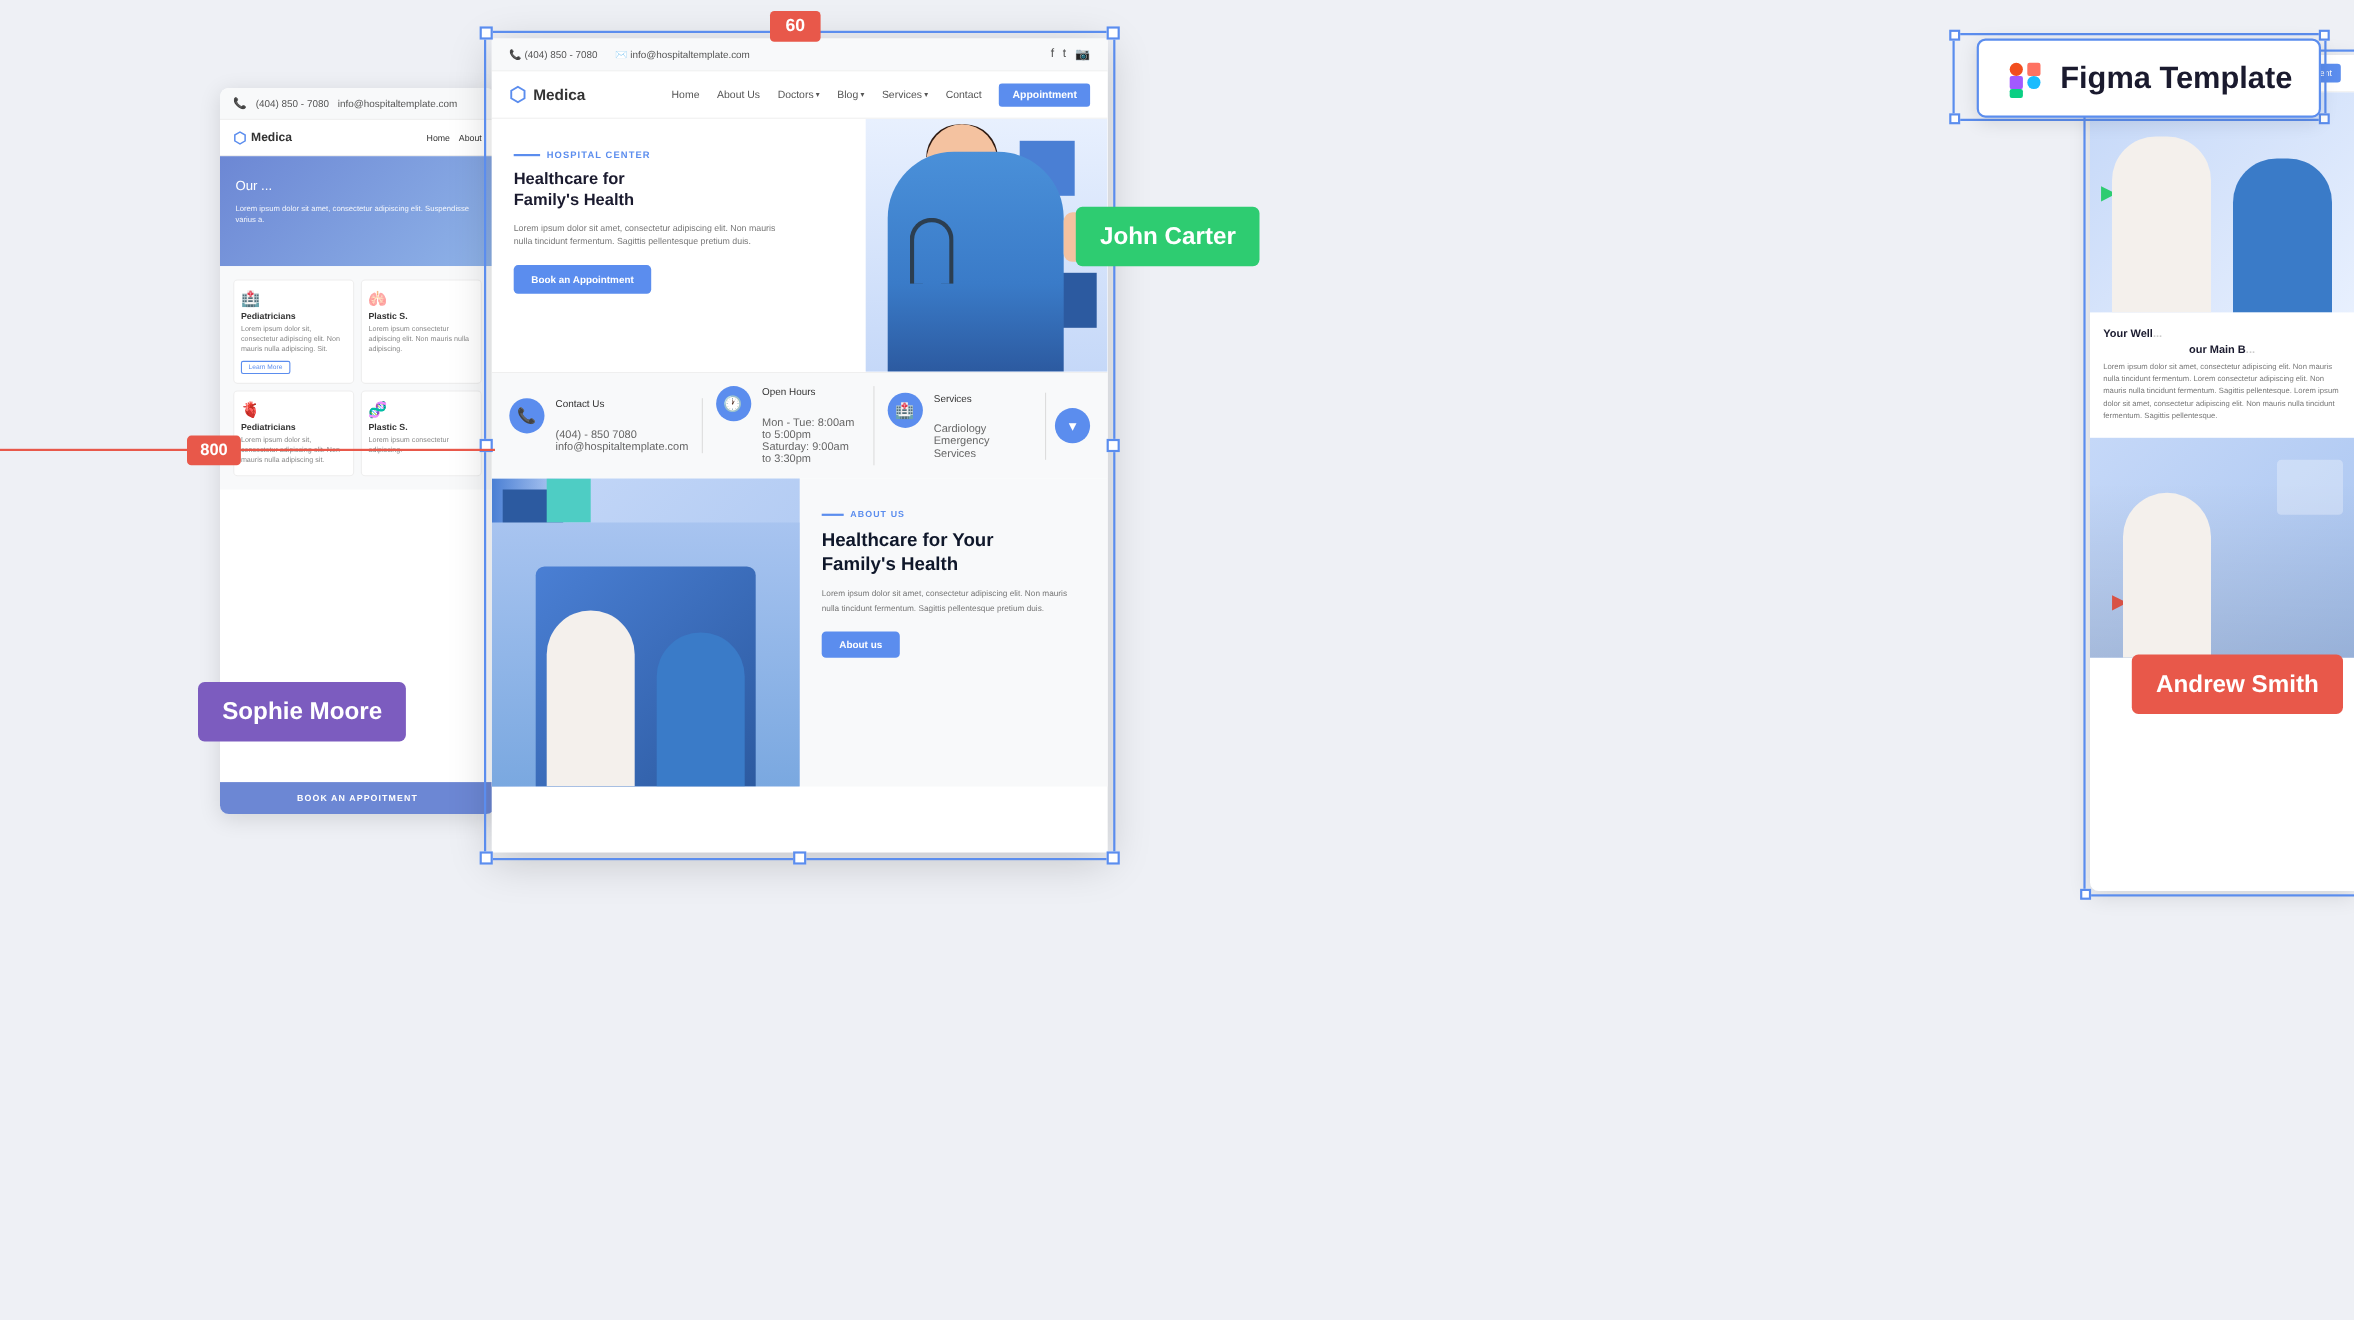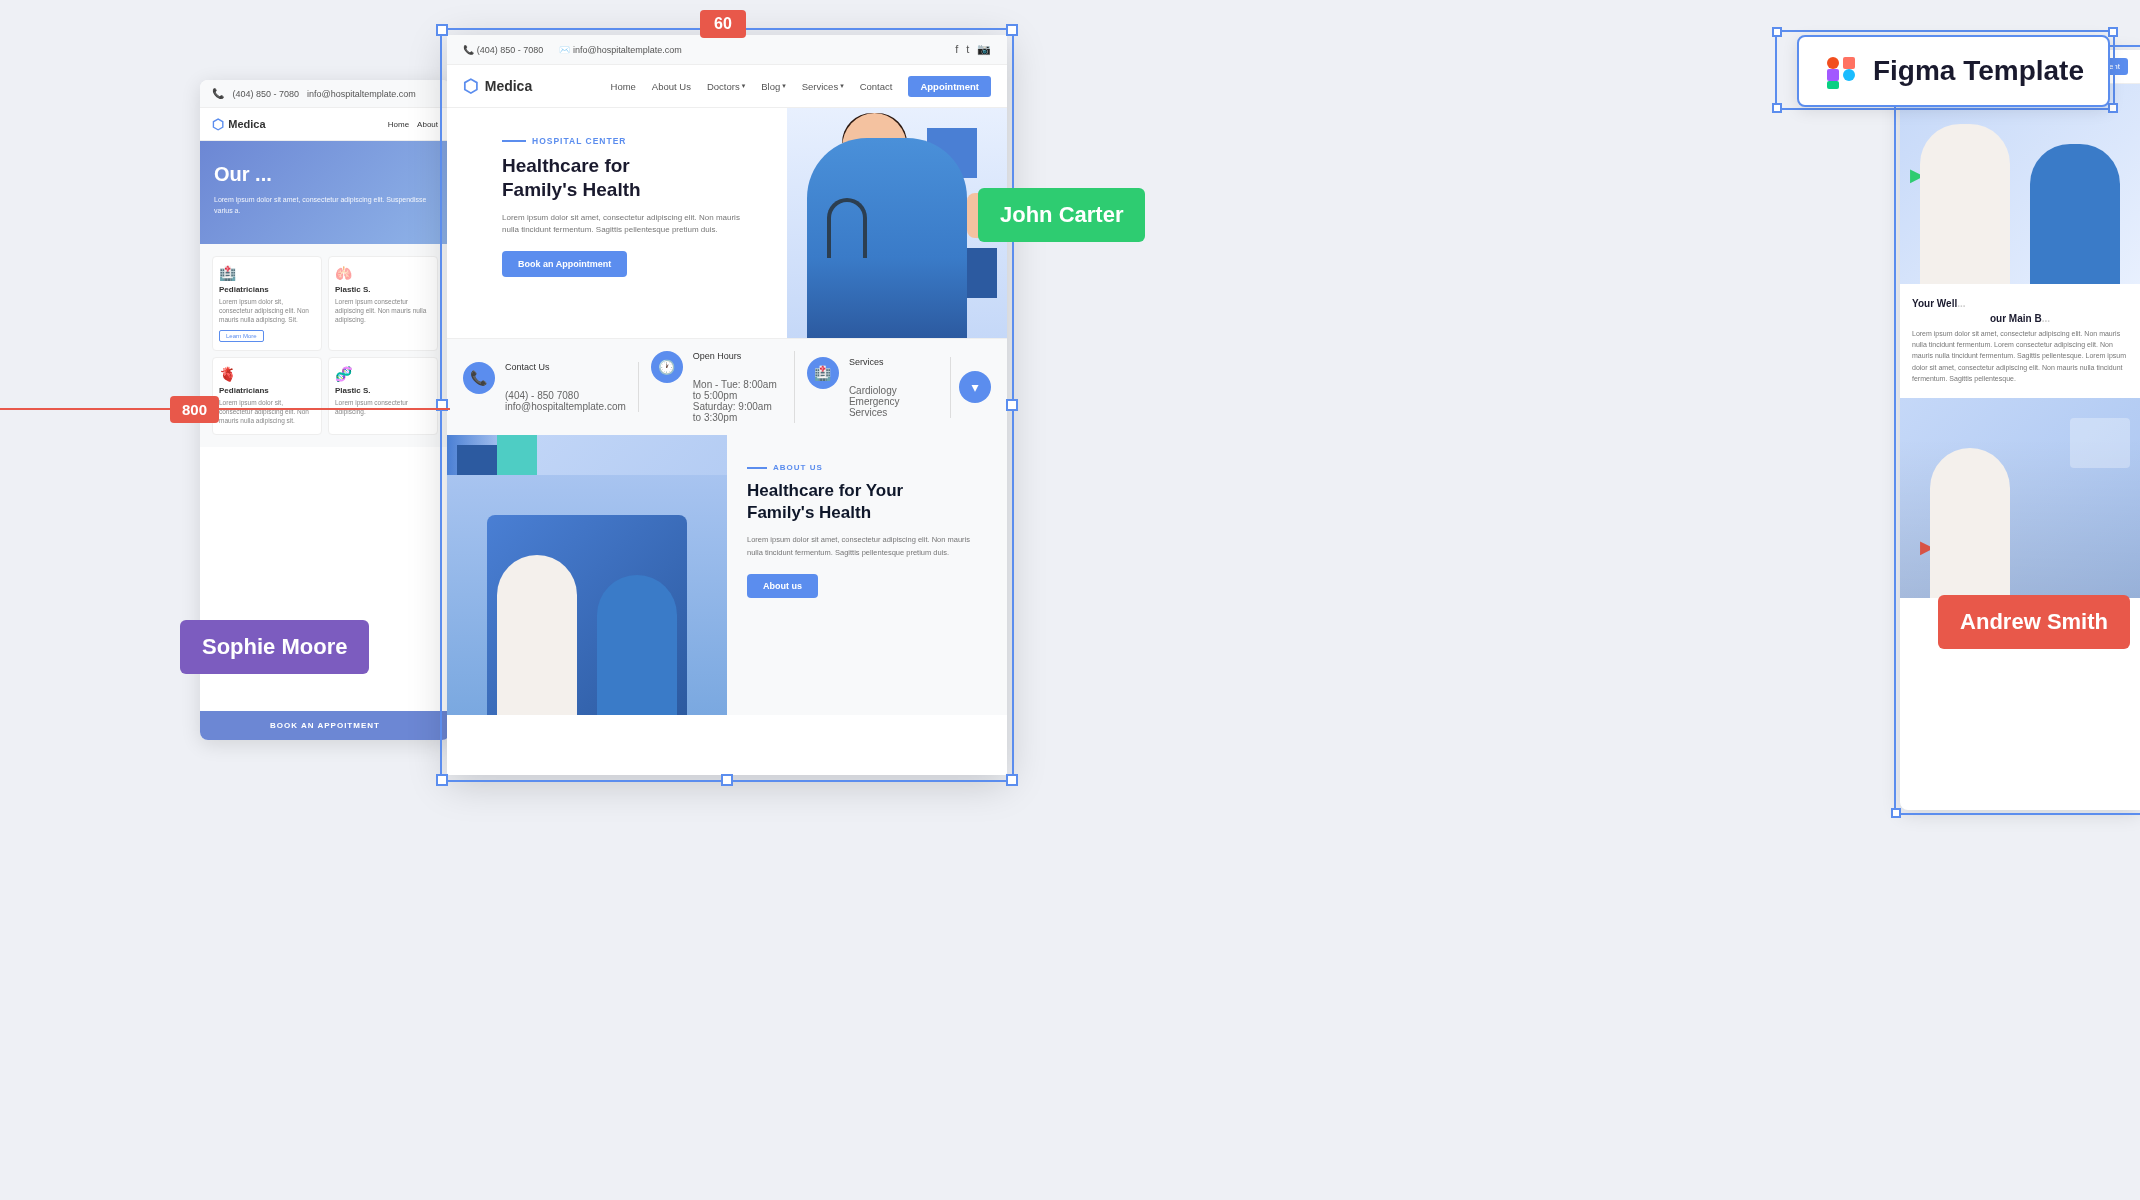--- a/index.html
+++ b/index.html
@@ -248,7 +248,6 @@
       min-height: 230px;
       position: relative;
       overflow: hidden;
-      padding-left: 35px;
     }
     .main-hero-content {
       padding: 28px 20px 20px;

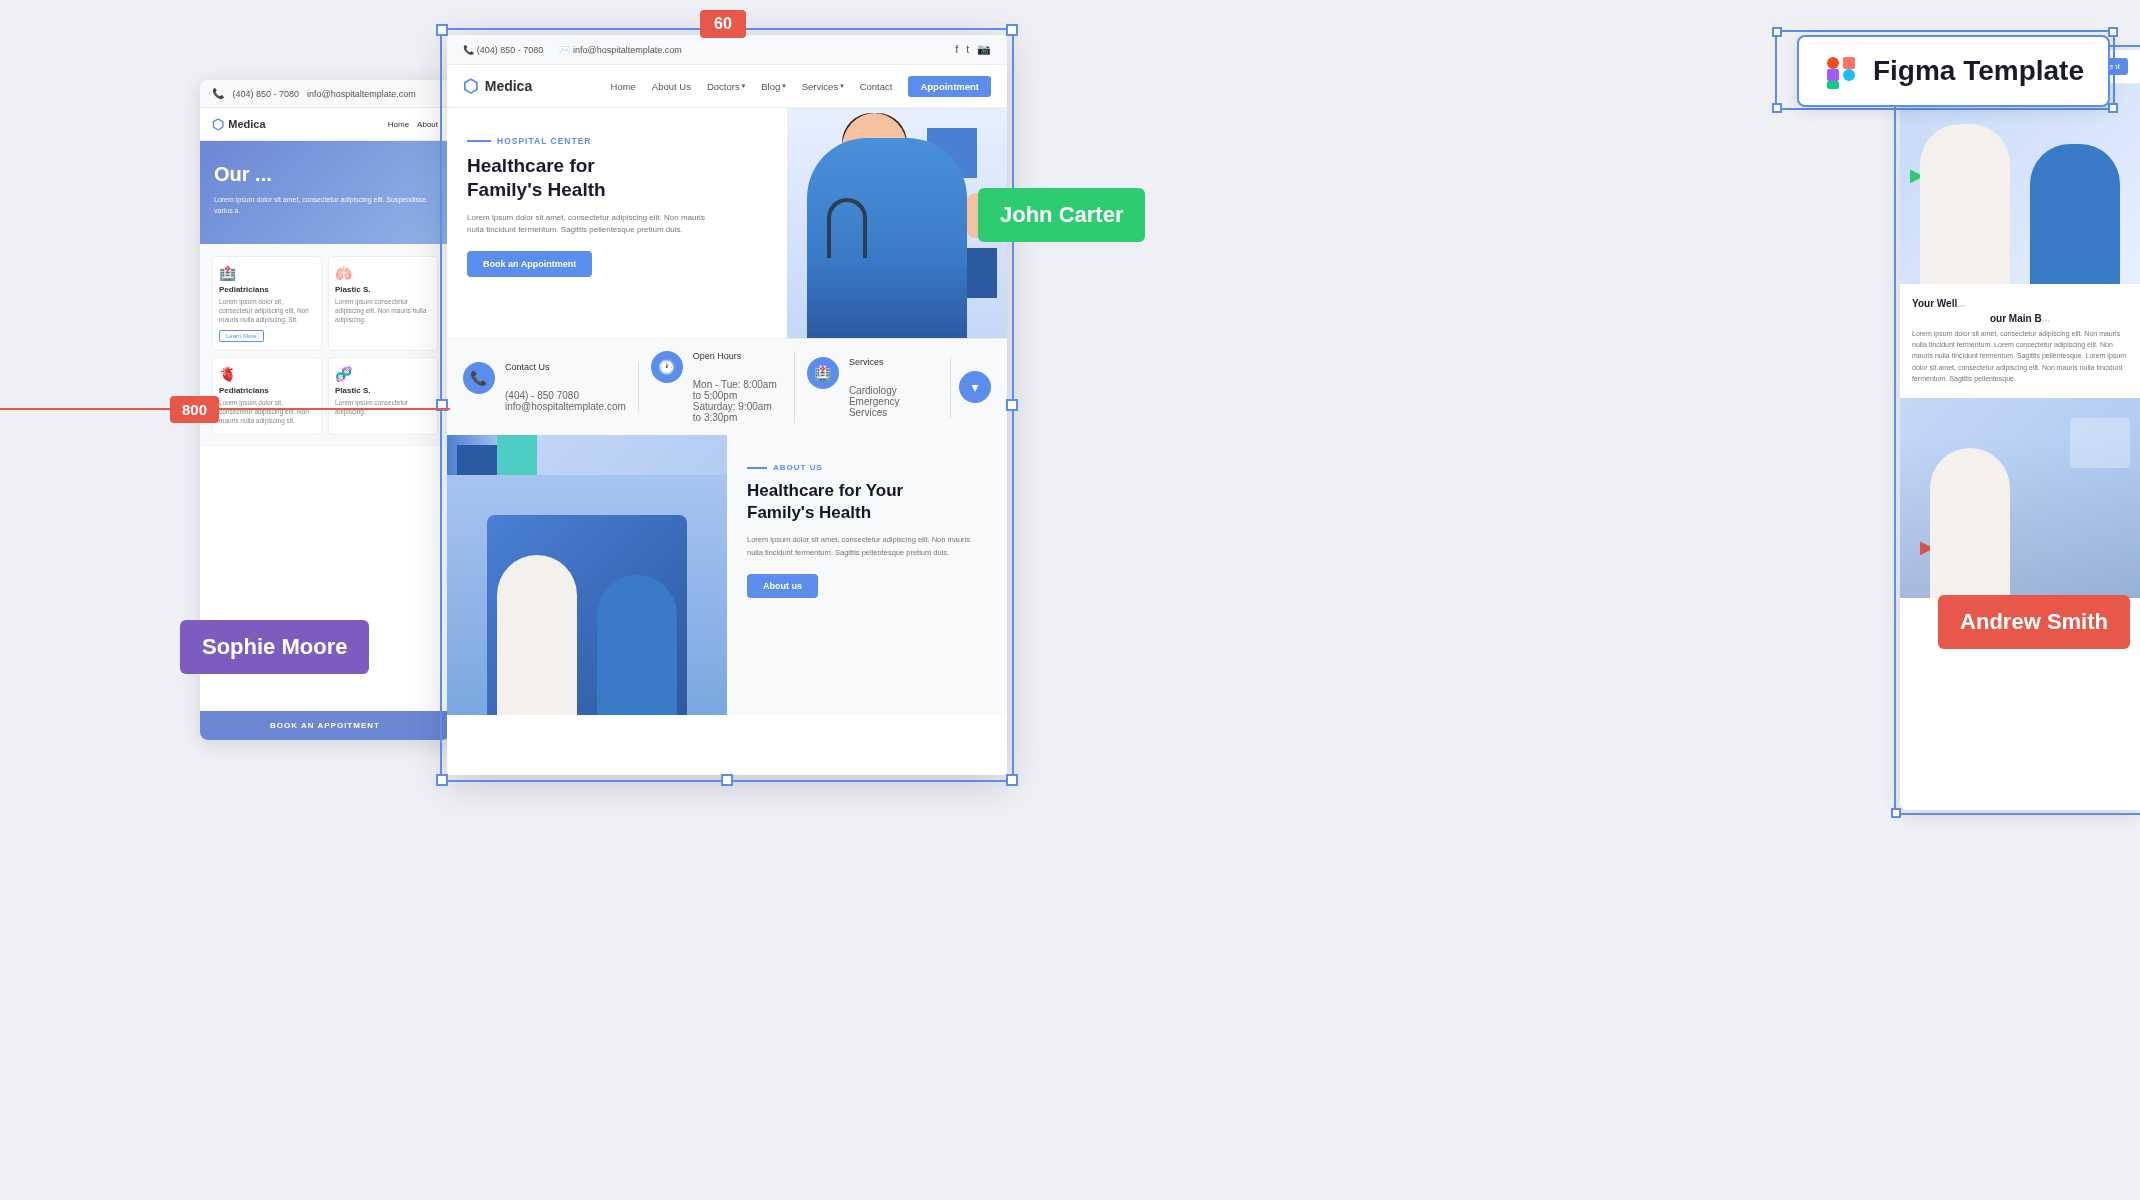--- a/index.html
+++ b/index.html
@@ -66,7 +66,7 @@
       min-height: 100px;
     }
     .left-card-hero-title {
-      font-size: 20px; font-weight: 700; line-height: 1.3;
+      font-size: 12px; font-weight: 400; line-height: 1.3;
       margin-bottom: 8px;
     }
     .left-card-hero-sub { font-size: 7px; line-height: 1.5; opacity: 0.9; margin-bottom: 12px; }

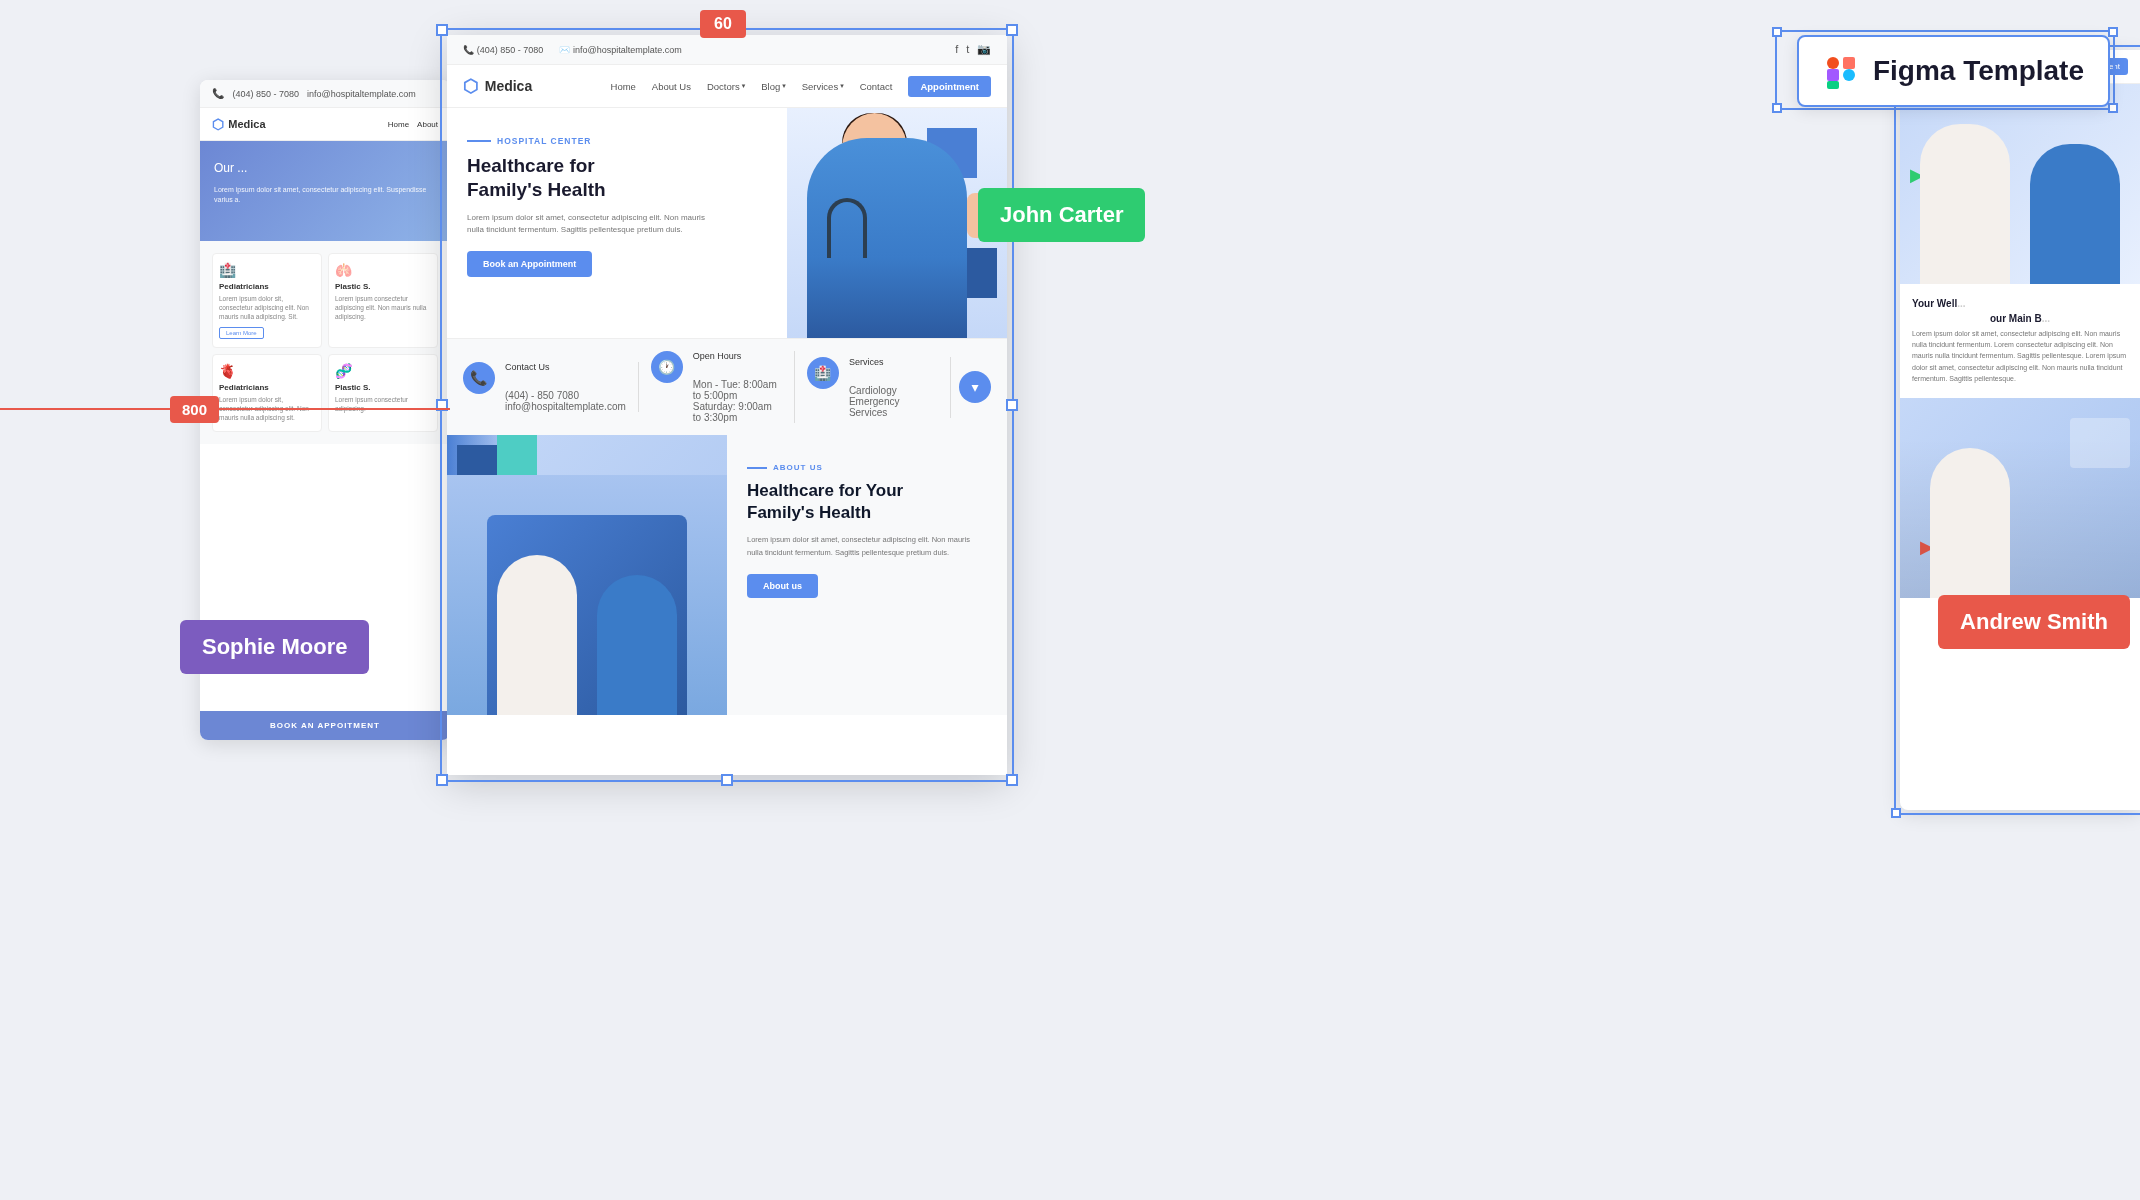--- a/index.html
+++ b/index.html
@@ -260,7 +260,7 @@
       letter-spacing: 1px; text-transform: uppercase; margin-bottom: 8px;
     }
     .hero-label-line { width: 24px; height: 2px; background: #5b8dee; }
-    .hero-title { font-size: 19px; font-weight: 800; color: #1a1a2e; line-height: 1.25; margin-bottom: 10px; }
+    .hero-title { font-size: 15px; font-weight: 800; color: #1a1a2e; line-height: 1.25; margin-bottom: 10px; }
     .hero-desc { font-size: 8px; color: #777; line-height: 1.6; margin-bottom: 14px; max-width: 240px; }
     .hero-appt-btn {
       background: #5b8dee;

